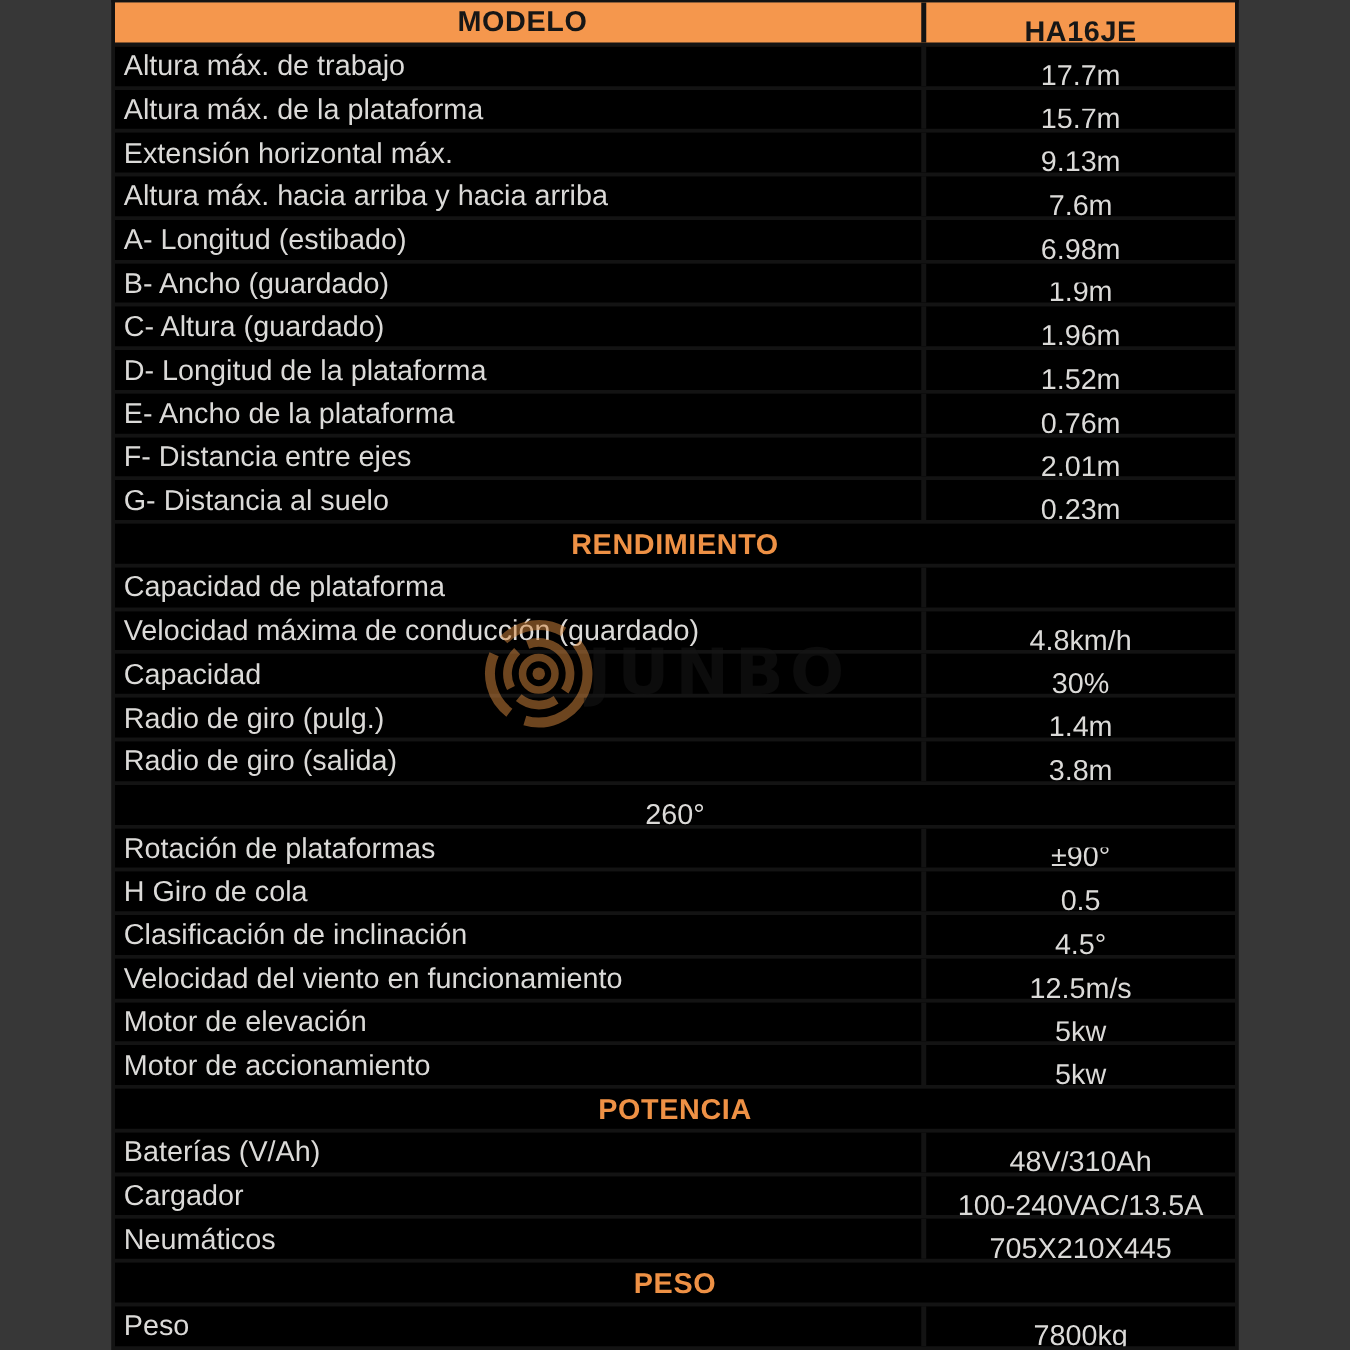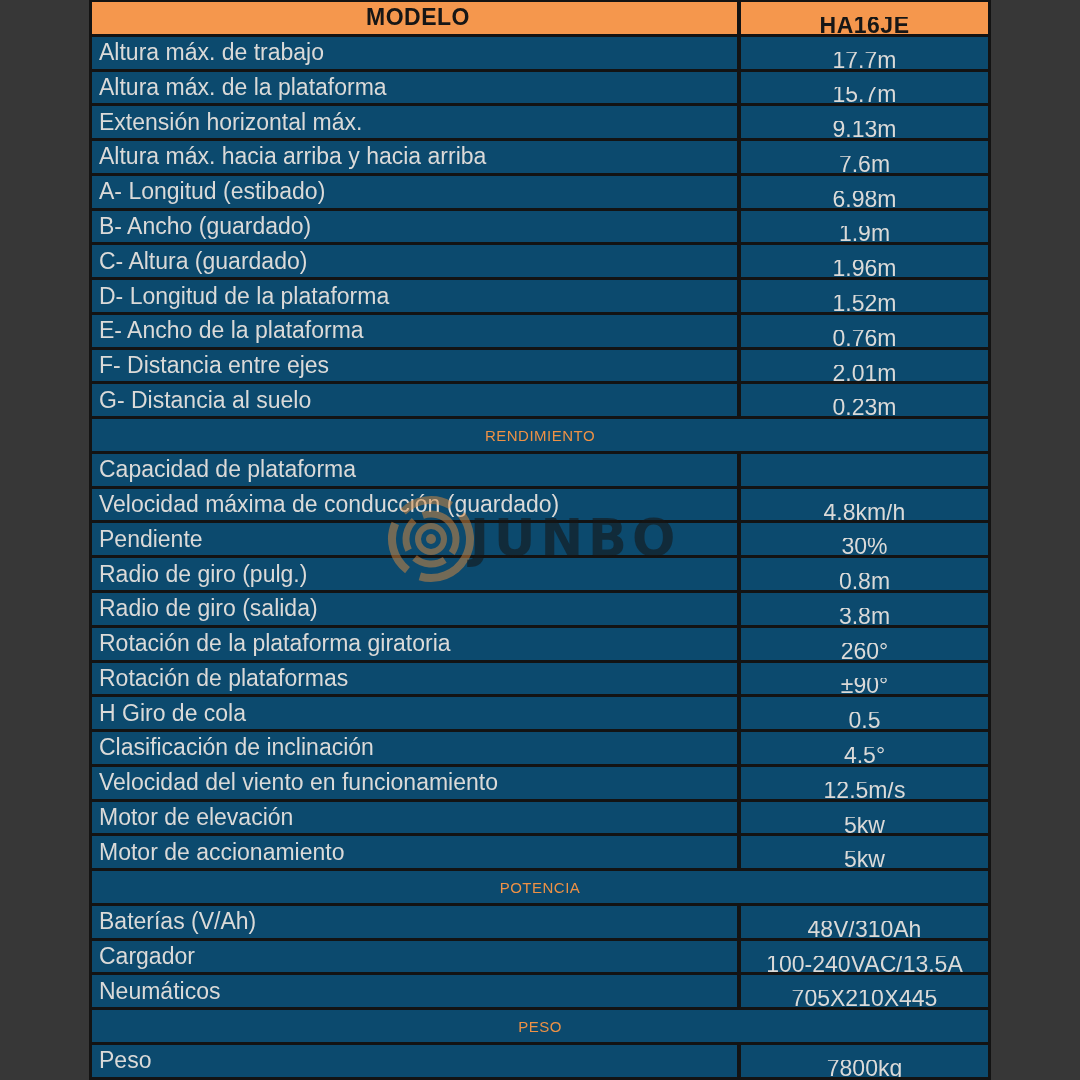--- a/index.html
+++ b/index.html
@@ -23,7 +23,7 @@
     height: 34.77px;
     display: flex;
     align-items: stretch;
-    background: #0c4a6e;
+    background: #000000;
     border-bottom: 3px solid #131313;
   }
   .header-row { background: #F5974D; }

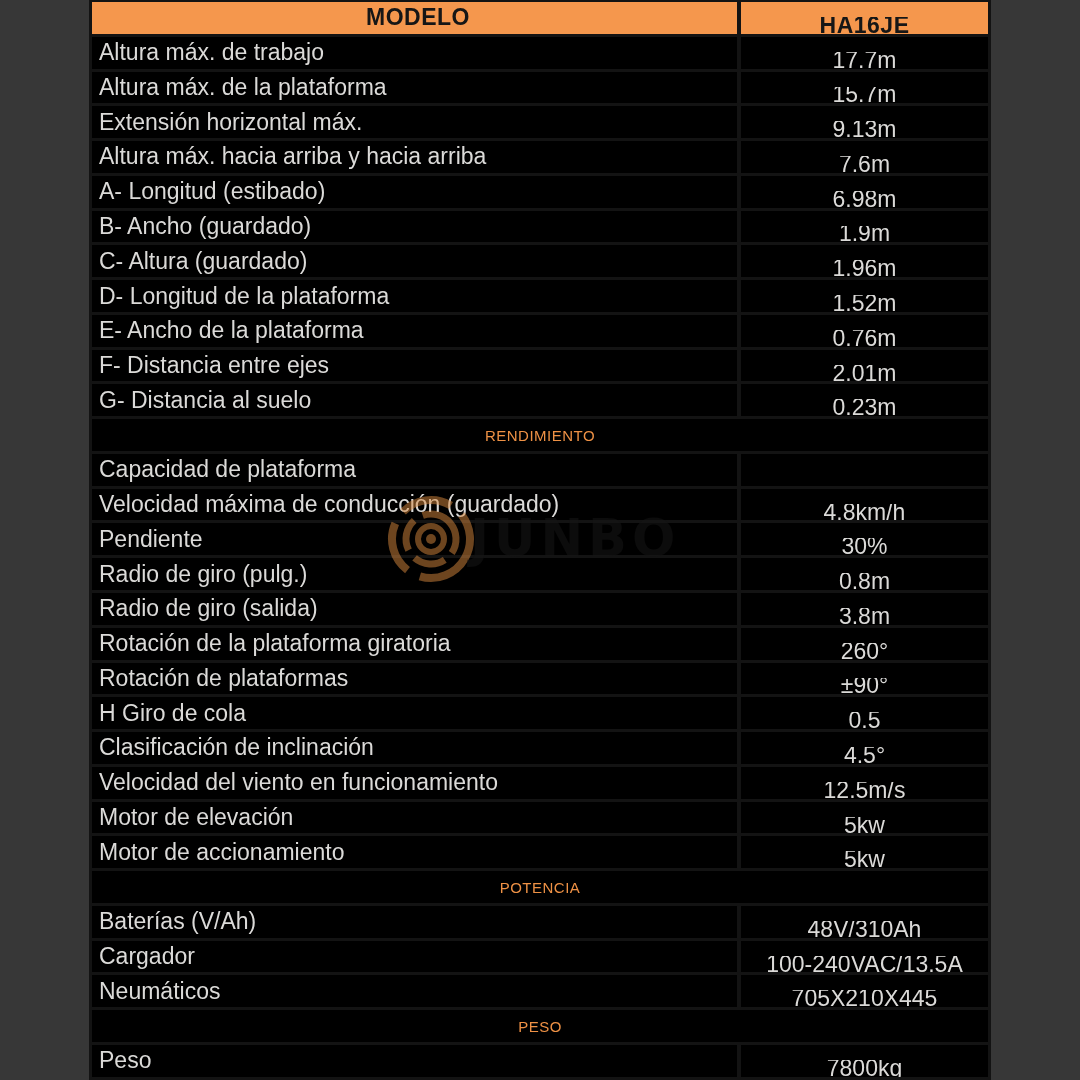--- a/index.html
+++ b/index.html
@@ -60,8 +60,8 @@
     justify-content: center;
     width: 100%;
     color: #EE9145;
-    font-weight: normal;
-    font-size: 15px;
+    font-weight: bold;
+    font-size: 23px;
     letter-spacing: 0.5px;
   }
 

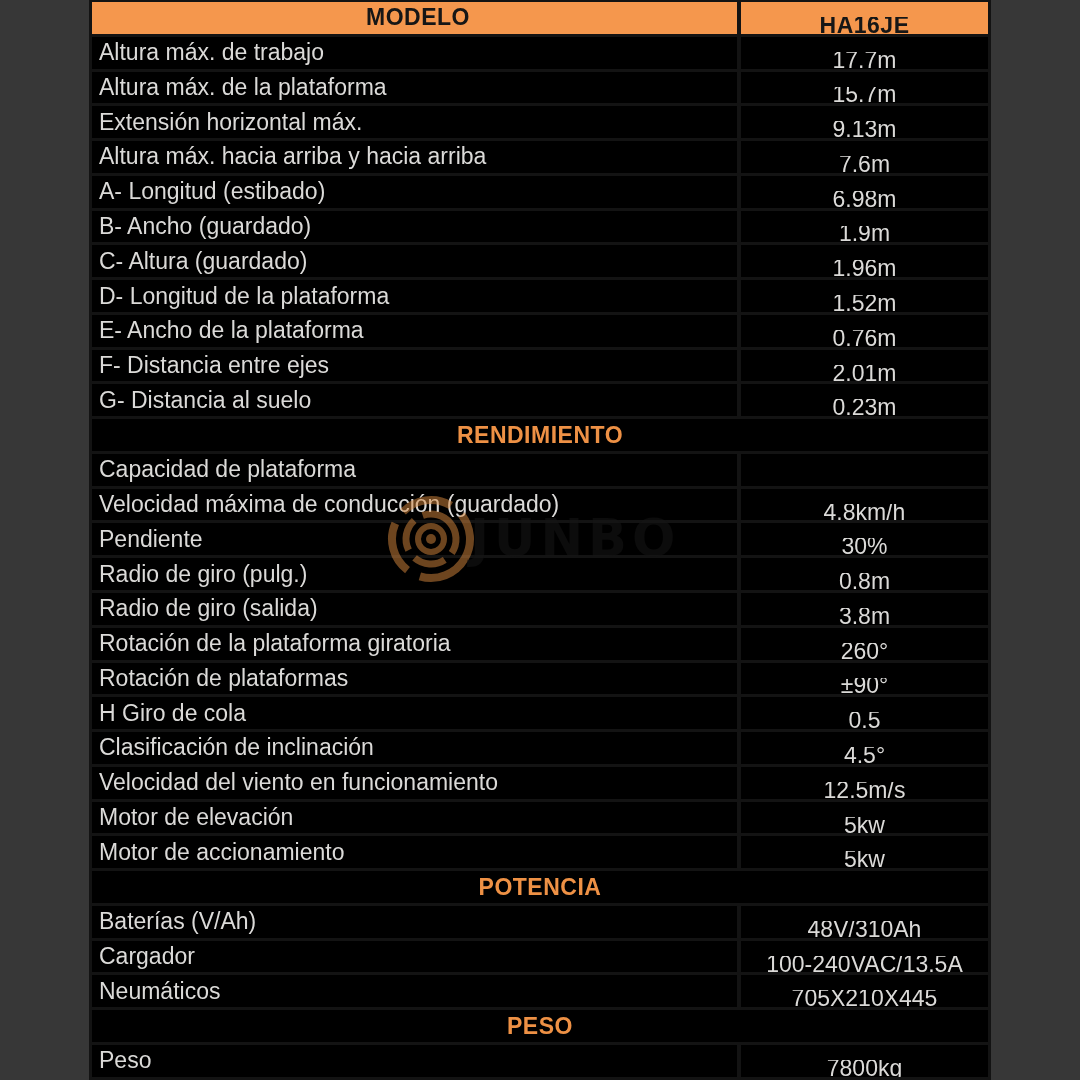--- a/index.html
+++ b/index.html
@@ -154,7 +154,7 @@
           <div class="cell value-cell">4.8km/h</div>
         </div>
         <div class="row data-row">
-          <div class="cell label-cell">Pendiente</div>
+          <div class="cell label-cell">Capacidad</div>
           <div class="cell value-cell">30%</div>
         </div>
         <div class="row data-row">

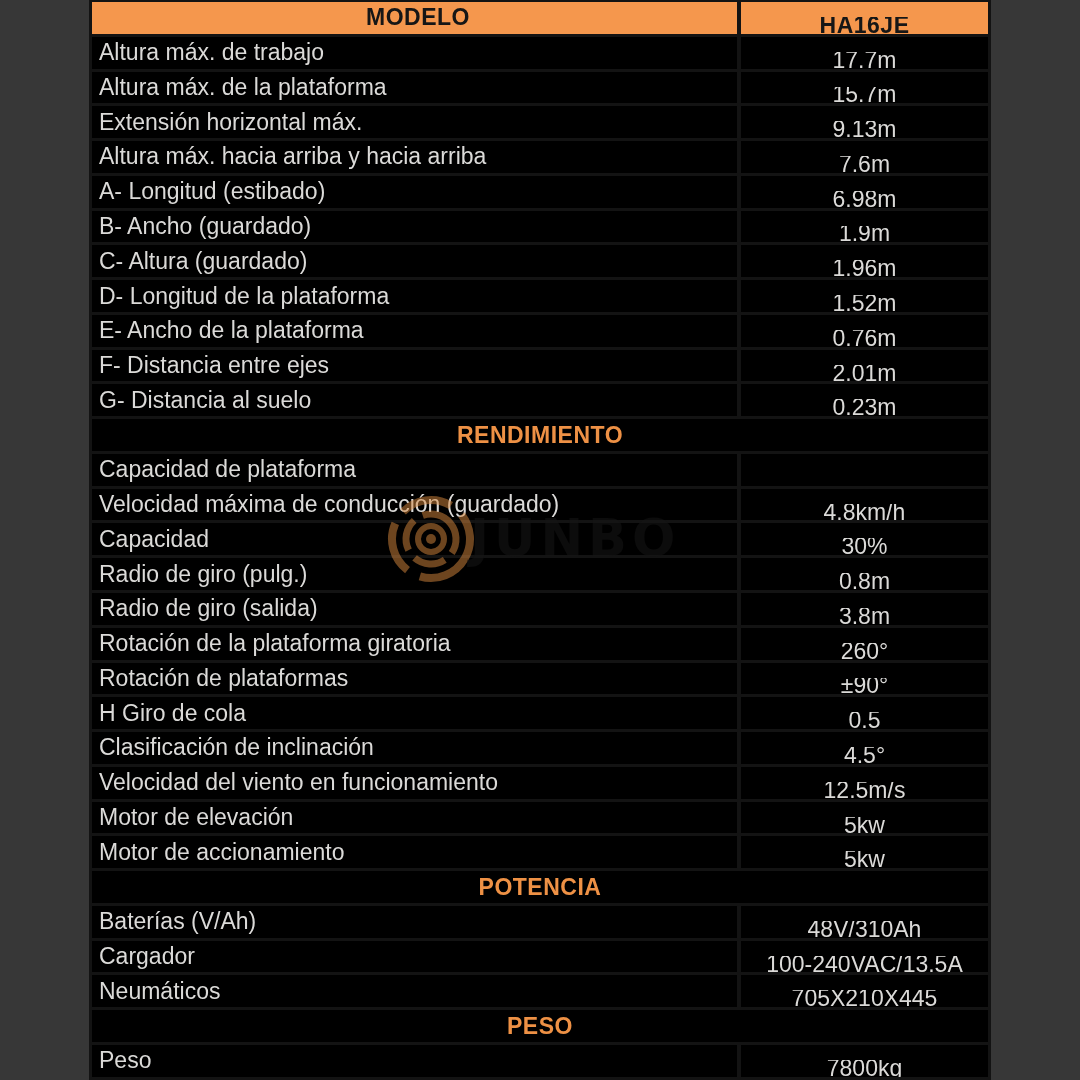--- a/index.html
+++ b/index.html
@@ -159,7 +159,7 @@
         </div>
         <div class="row data-row">
           <div class="cell label-cell">Radio de giro (pulg.)</div>
-          <div class="cell value-cell">0.8m</div>
+          <div class="cell value-cell">1.4m</div>
         </div>
         <div class="row data-row">
           <div class="cell label-cell">Radio de giro (salida)</div>

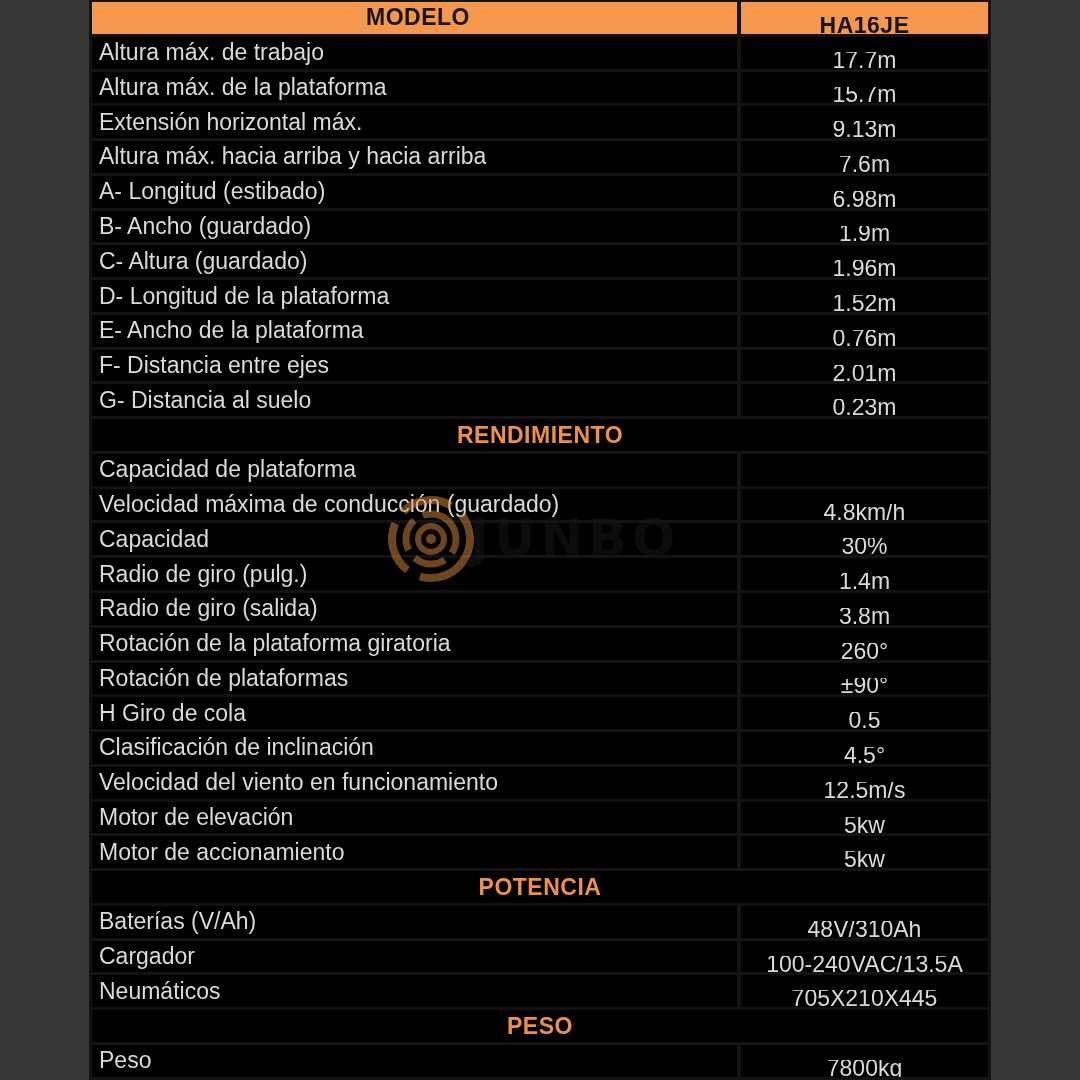--- a/index.html
+++ b/index.html
@@ -166,7 +166,6 @@
           <div class="cell value-cell">3.8m</div>
         </div>
         <div class="row data-row">
-          <div class="cell label-cell">Rotación de la plataforma giratoria</div>
           <div class="cell value-cell">260°</div>
         </div>
         <div class="row data-row">

